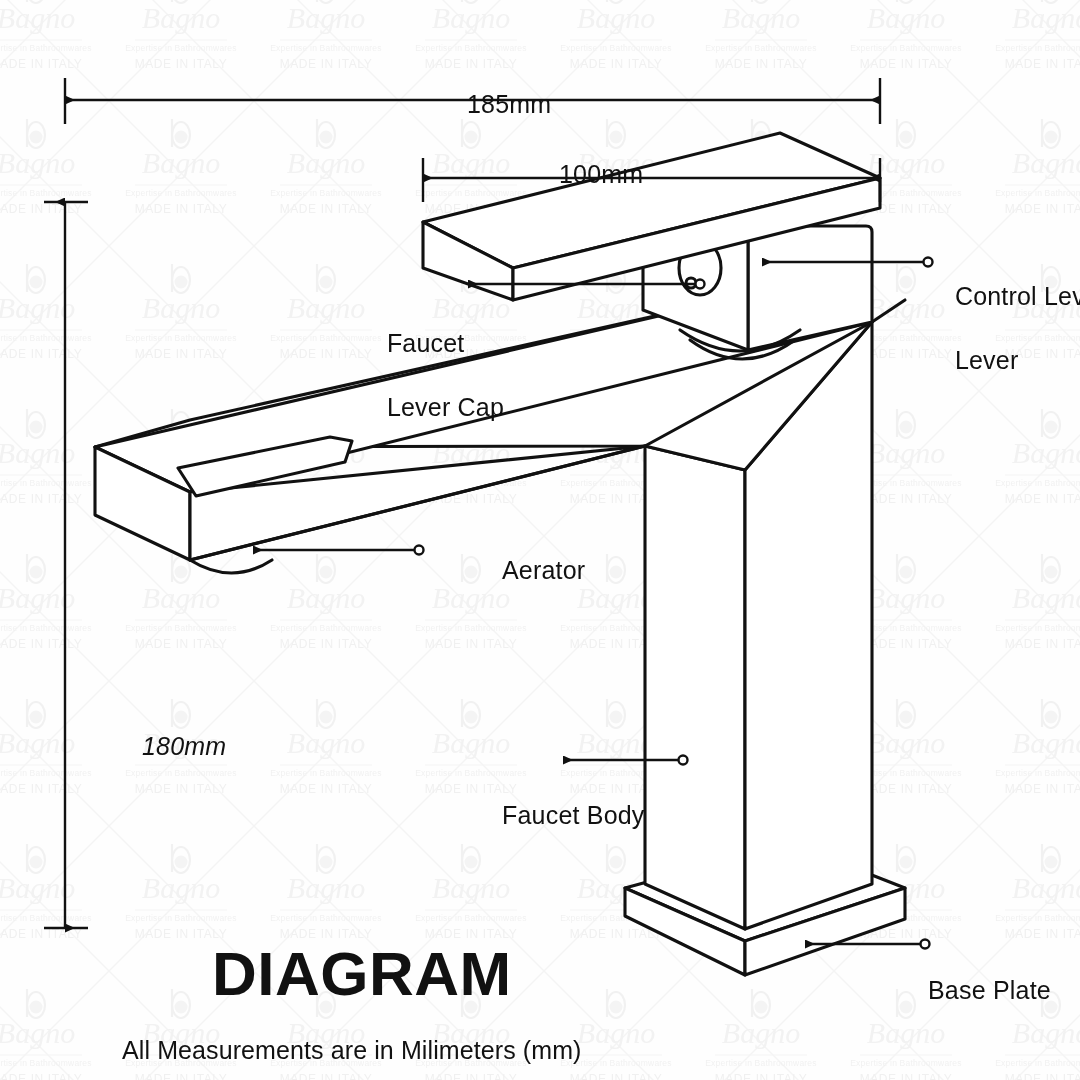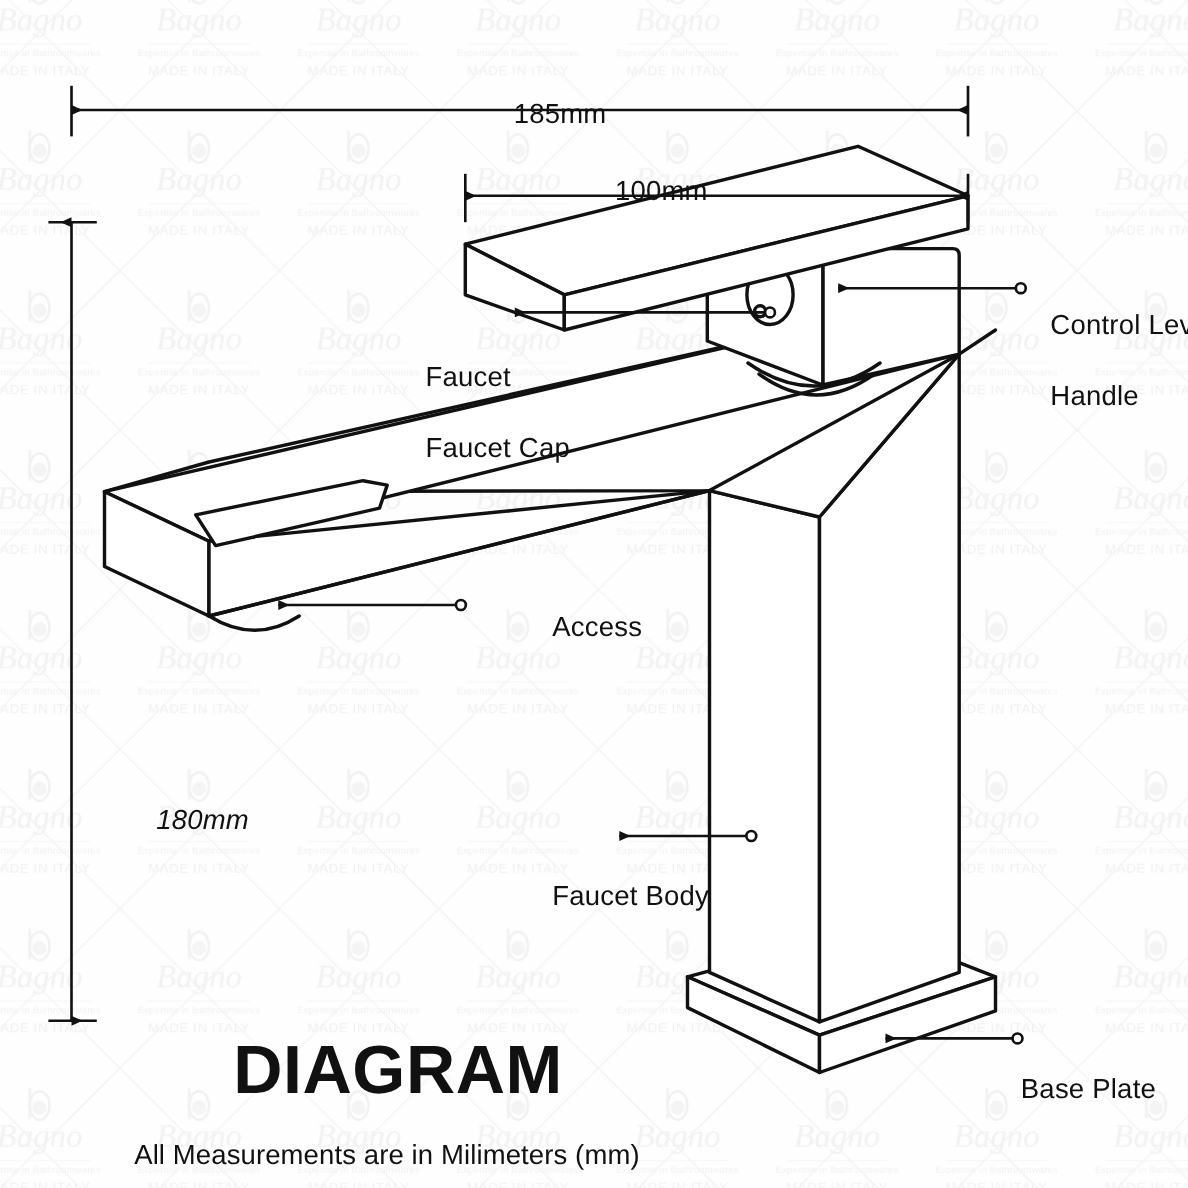--- a/index.html
+++ b/index.html
@@ -220,7 +220,7 @@
 
     <div class="lbl part-label" style="left:900px; top:232px;">
       <span>Control Lever</span><br>
-      <span>Handle</span>
+      <span>Lever</span>
     </div>
 
     <div class="lbl part-label" style="left:332px; top:279px;">

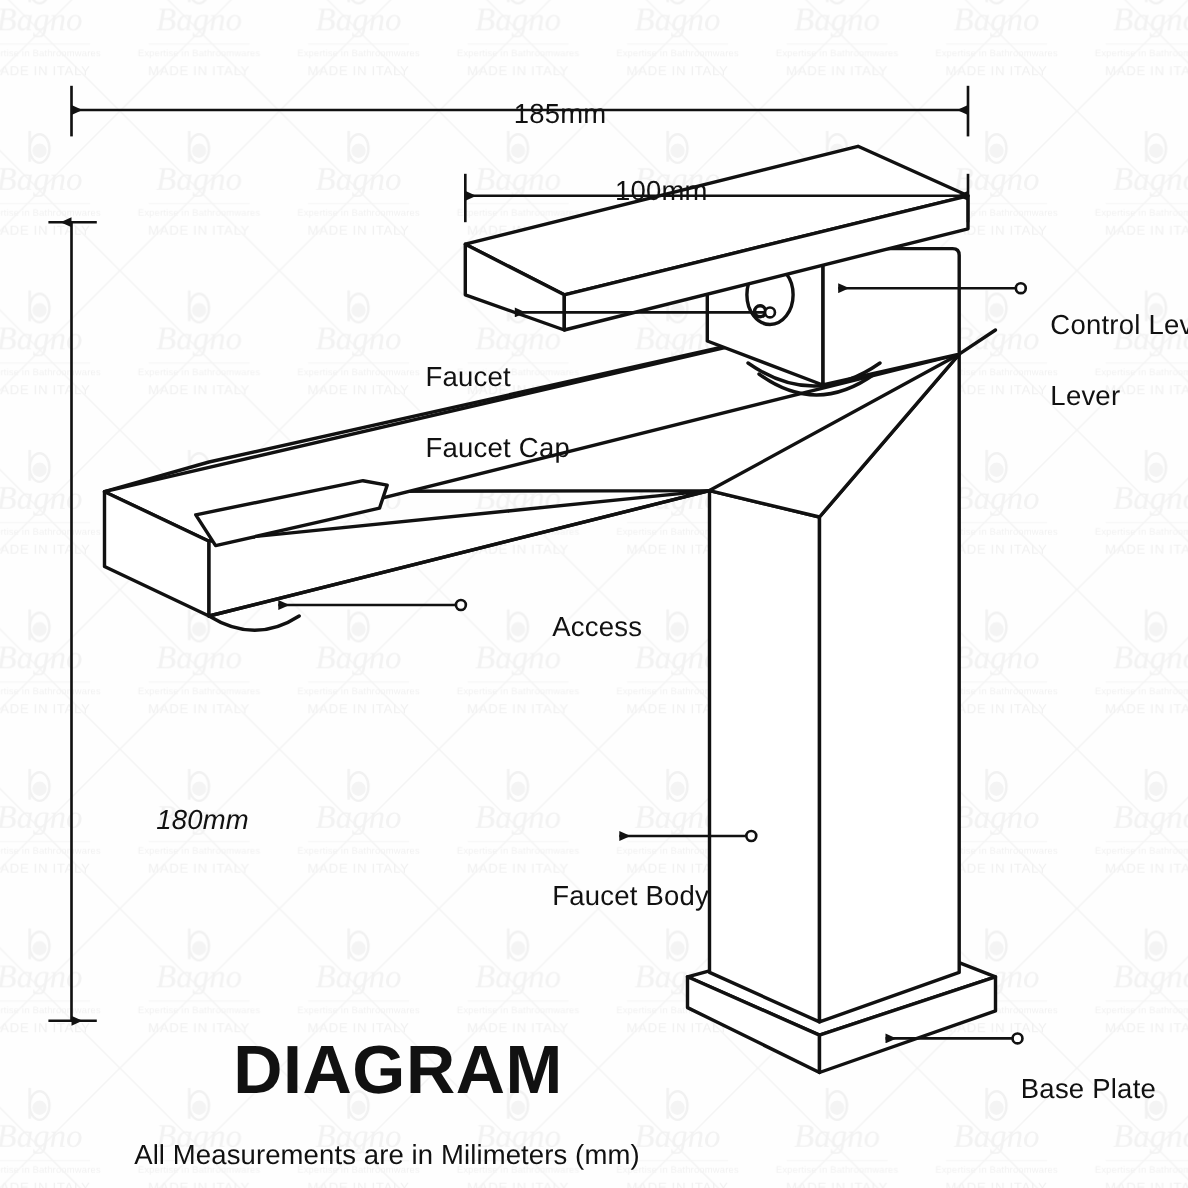--- a/index.html
+++ b/index.html
@@ -225,7 +225,7 @@
 
     <div class="lbl part-label" style="left:332px; top:279px;">
       <span>Faucet</span><br>
-      <span>Faucet Cap</span>
+      <span>Lever Cap</span>
     </div>
 
     <div class="lbl part-label" style="left:490px; top:538px;">Access</div>

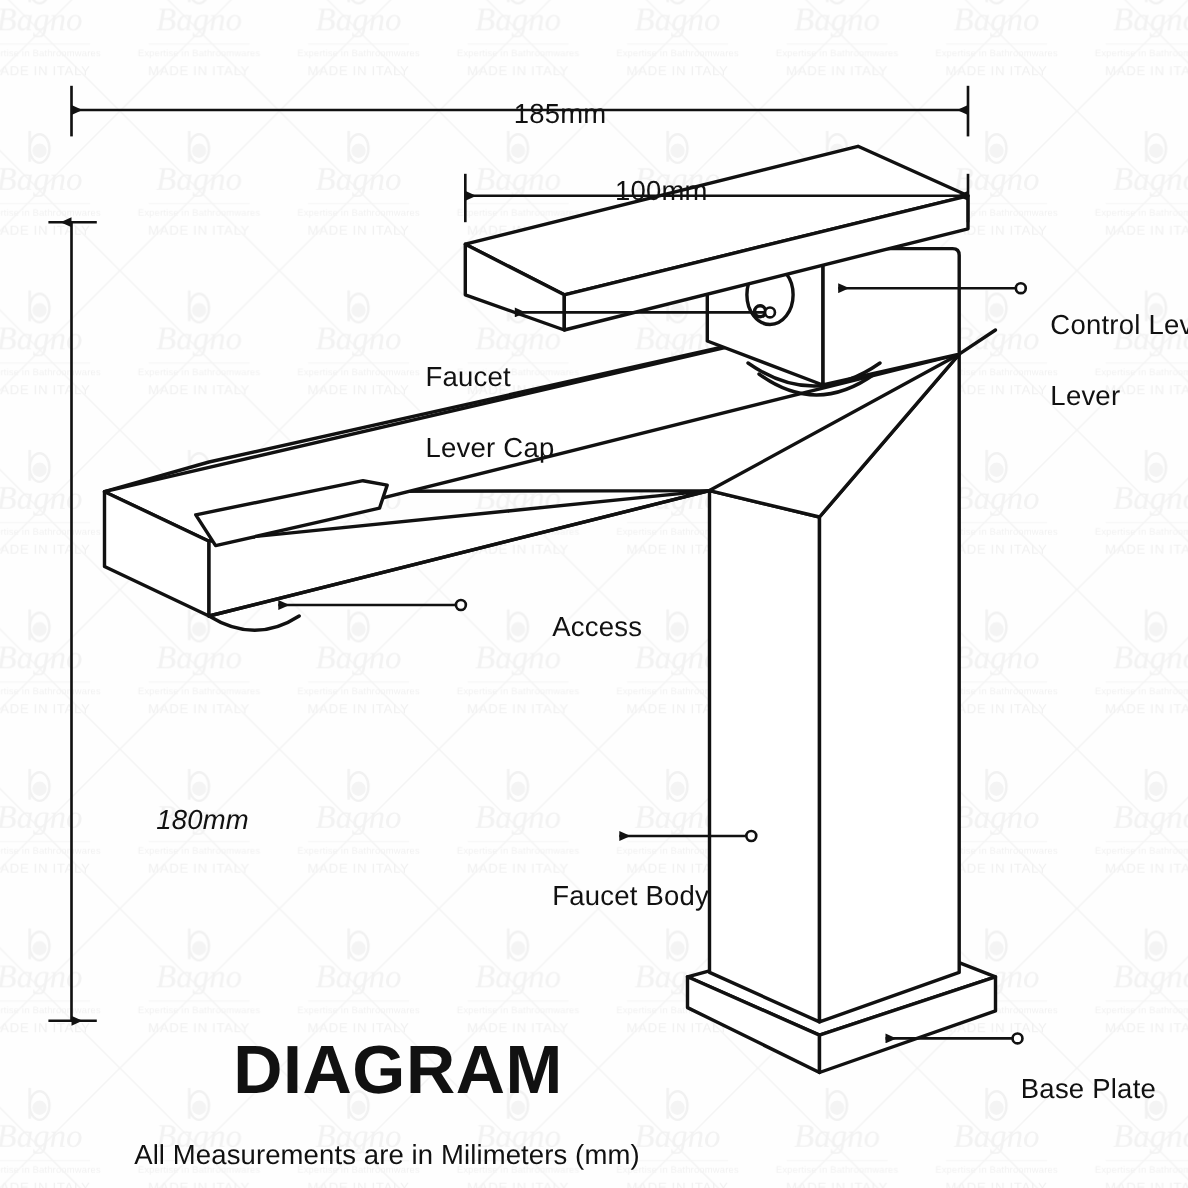--- a/index.html
+++ b/index.html
@@ -228,7 +228,7 @@
       <span>Lever Cap</span>
     </div>
 
-    <div class="lbl part-label" style="left:490px; top:538px;">Access</div>
+    <div class="lbl part-label" style="left:490px; top:538px;">Aerator</div>
 
     <div class="lbl part-label" style="left:490px; top:783px;">Faucet Body</div>
 

